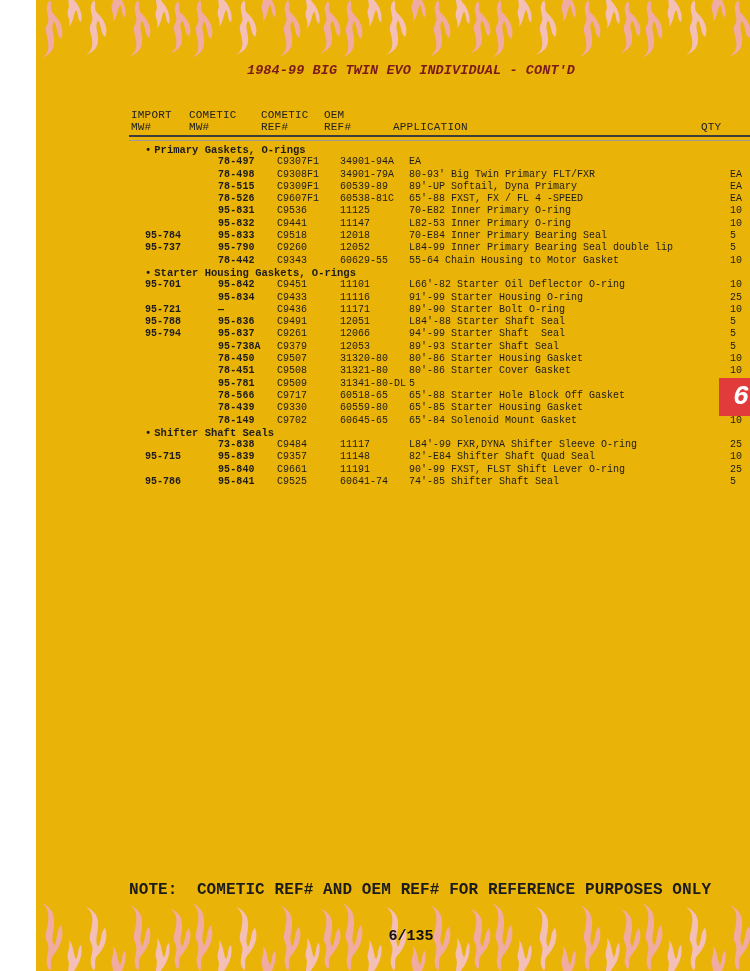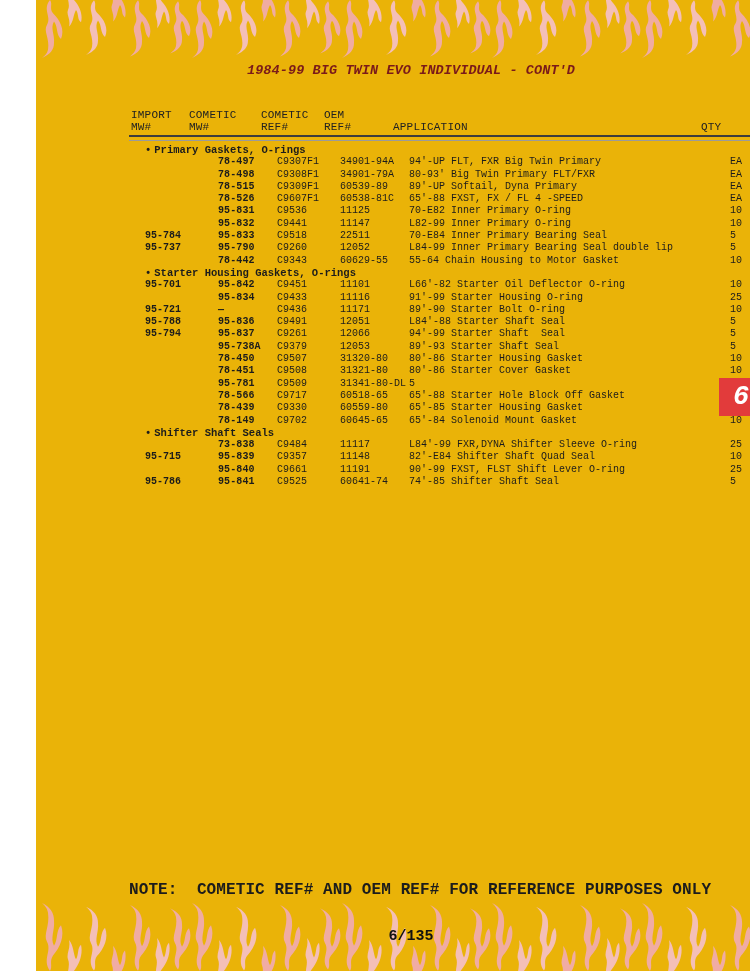--- a/index.html
+++ b/index.html
@@ -130,7 +130,6 @@
         <span class="cell c-mw">78-497</span>
         <span class="cell c-ref">C9307F1</span>
         <span class="cell c-oem">34901-94A</span>
-        <span class="cell c-app">94'-UP FLT, FXR Big Twin Primary</span>
         <span class="cell c-qty">EA</span>
       </div>
       <div class="trow">

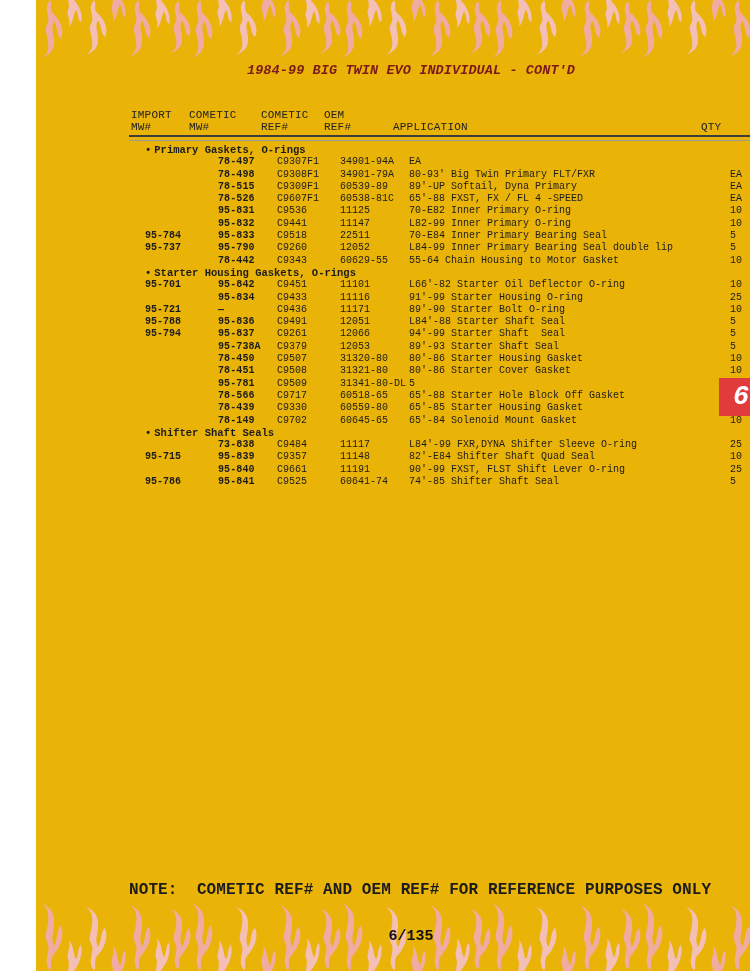--- a/index.html
+++ b/index.html
@@ -169,7 +169,7 @@
         <span class="cell c-mw">95-832</span>
         <span class="cell c-ref">C9441</span>
         <span class="cell c-oem">11147</span>
-        <span class="cell c-app">L82-99 Inner Primary O-ring</span>
+        <span class="cell c-app">L82-53 Inner Primary O-ring</span>
         <span class="cell c-qty">10</span>
       </div>
       <div class="trow">

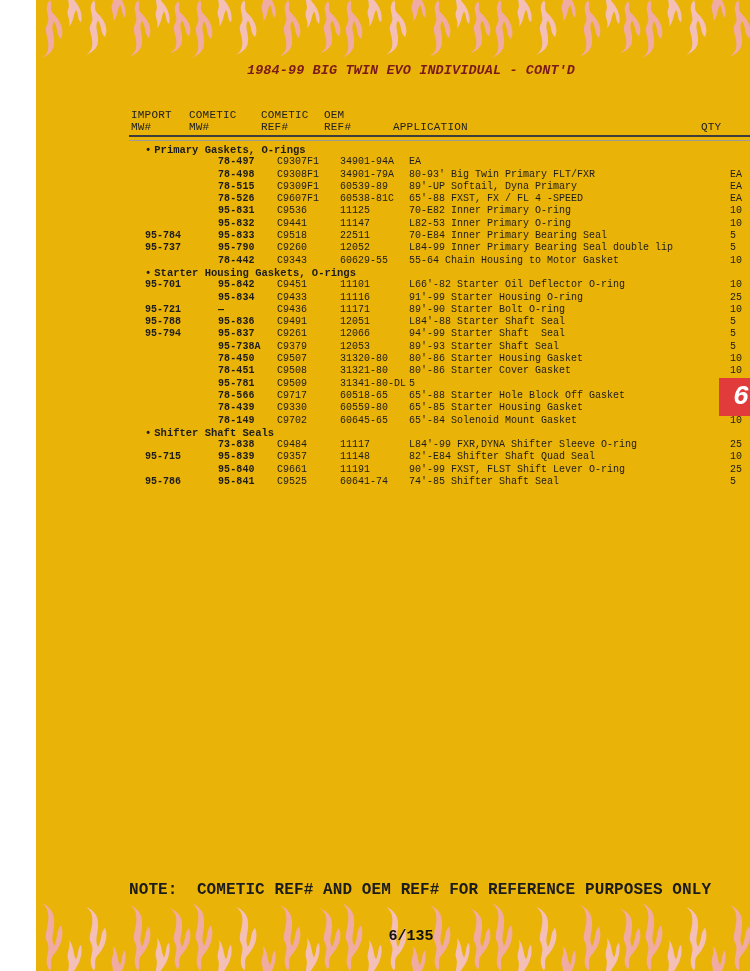--- a/index.html
+++ b/index.html
@@ -176,7 +176,7 @@
         <span class="cell c-import">95-784</span>
         <span class="cell c-mw">95-833</span>
         <span class="cell c-ref">C9518</span>
-        <span class="cell c-oem">22511</span>
+        <span class="cell c-oem">12018</span>
         <span class="cell c-app">70-E84 Inner Primary Bearing Seal</span>
         <span class="cell c-qty">5</span>
       </div>

